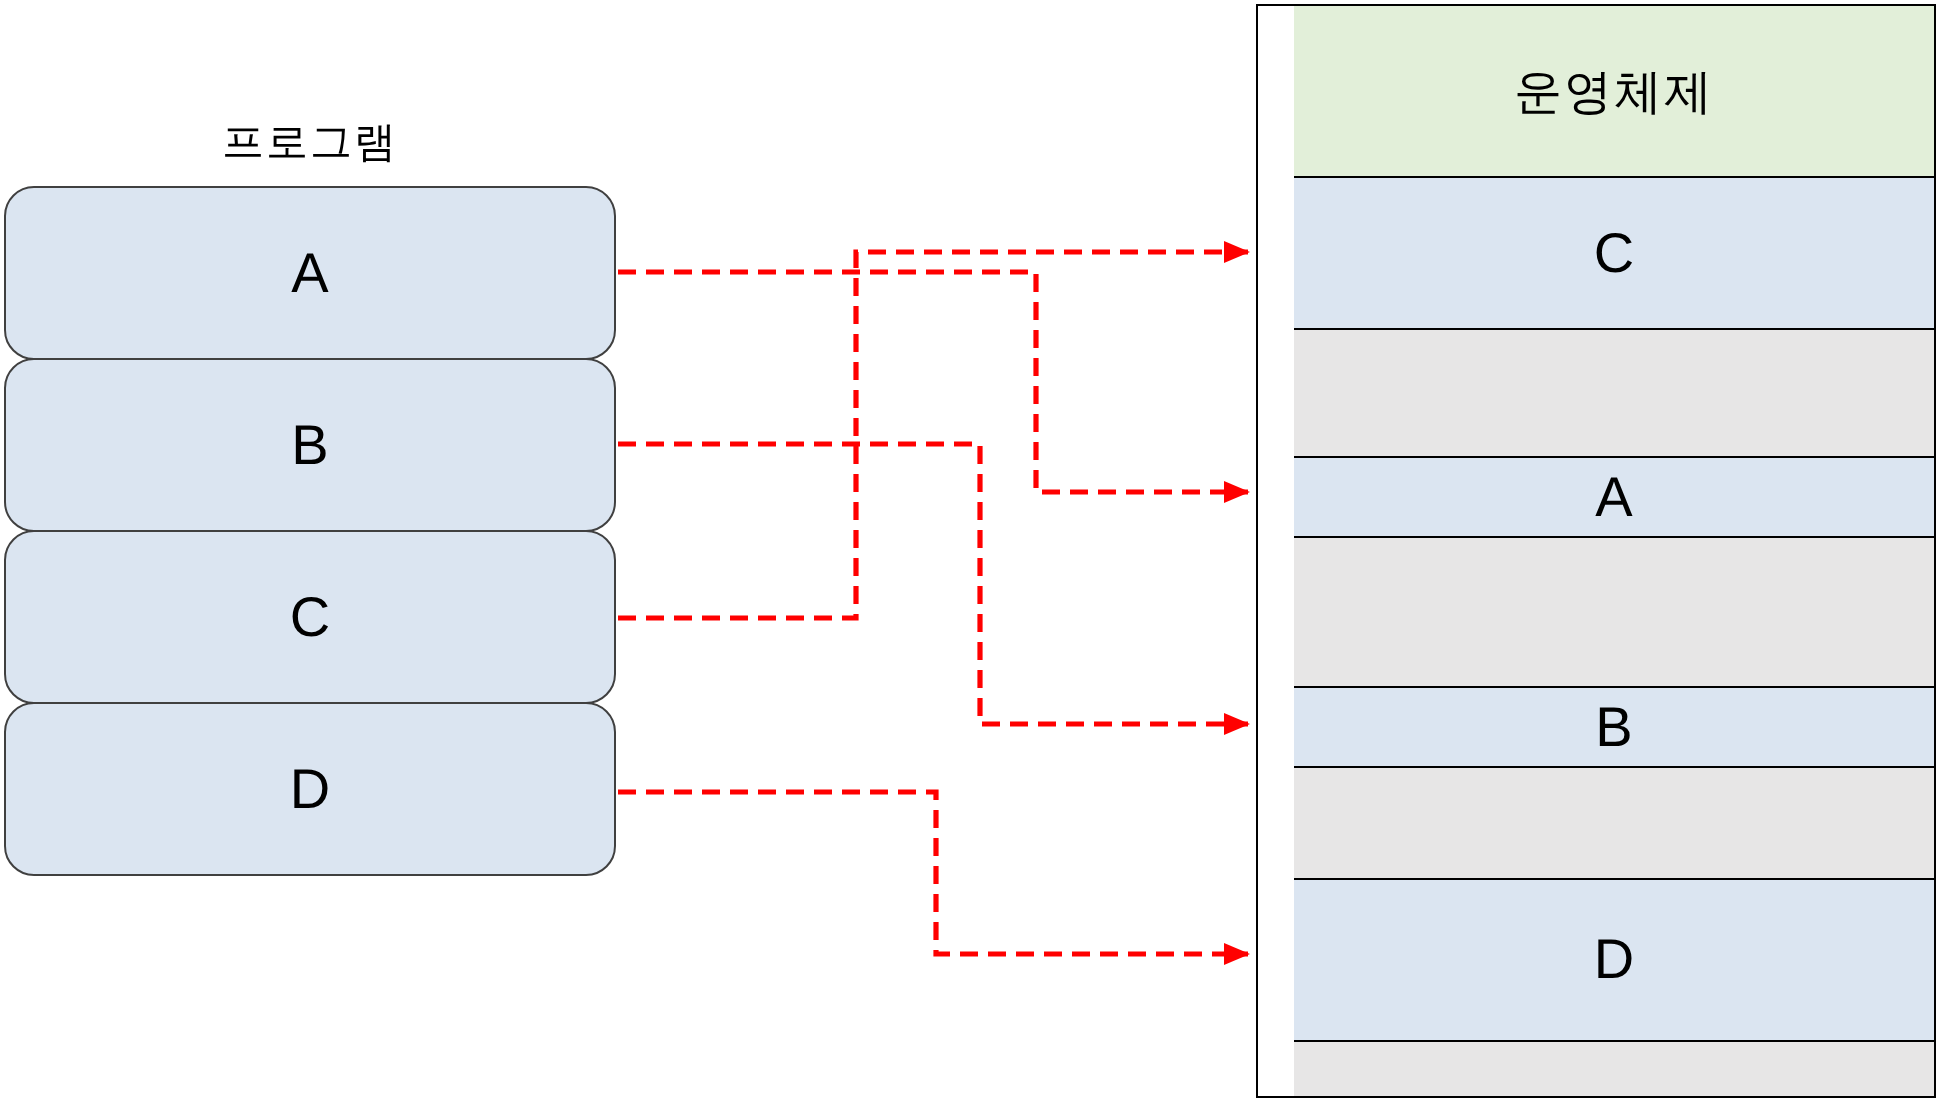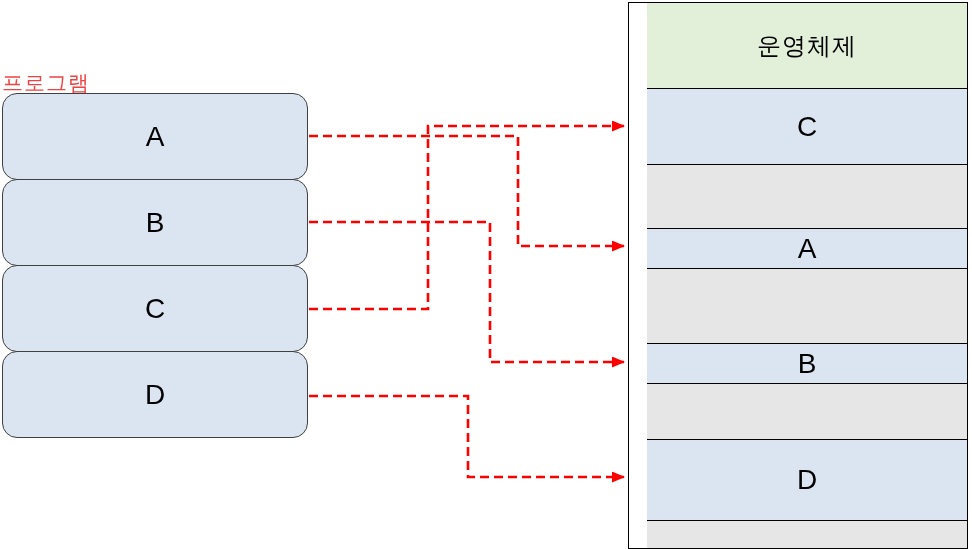--- a/index.html
+++ b/index.html
@@ -16,10 +16,10 @@
     left: 2px;
     top: 57px;
     width: 306px;
+    text-align: center;
     font-size: 21px;
     letter-spacing: 1px;
-    color: #ef4444;
-    margin-top: 12px;
+    color: #000000;
   }
   .program-stack {
     position: absolute;

